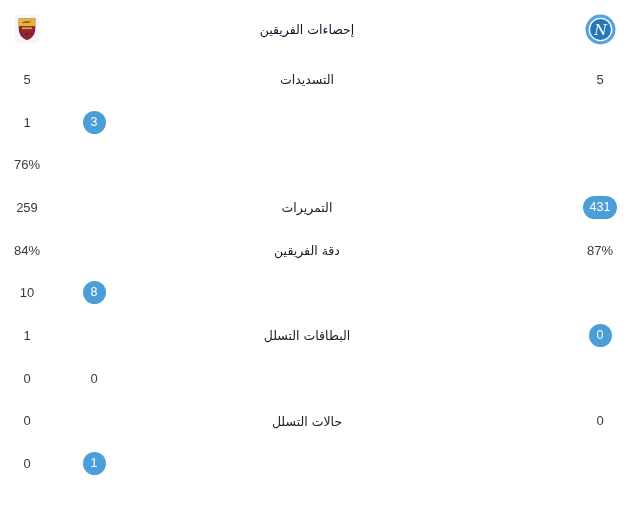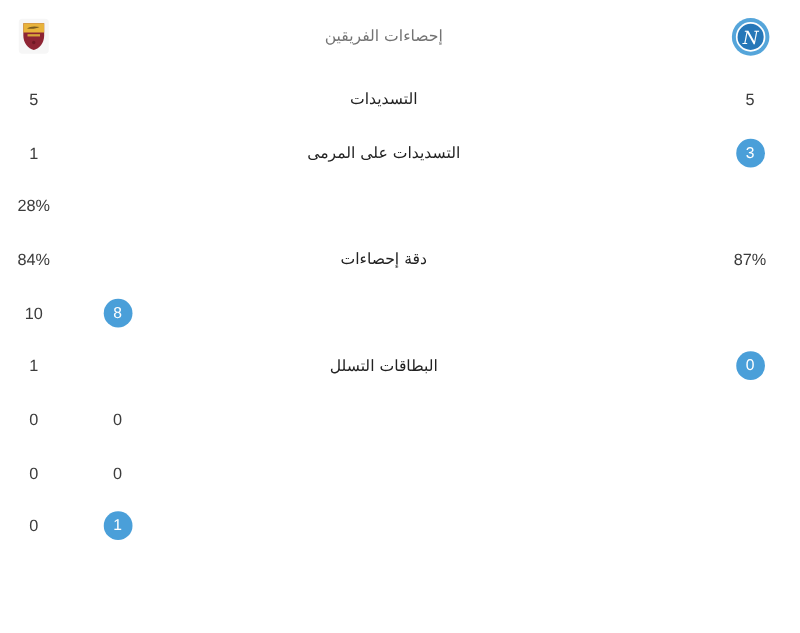--- a/index.html
+++ b/index.html
@@ -45,7 +45,7 @@
   .page-title {
     font-family: "DejaVu Sans", "Liberation Sans", sans-serif;
     font-size: 12.5px;
-    color: #737373;
+    color: #0f172a;
   }
   .roma-logo-bg {
     width: 24px;

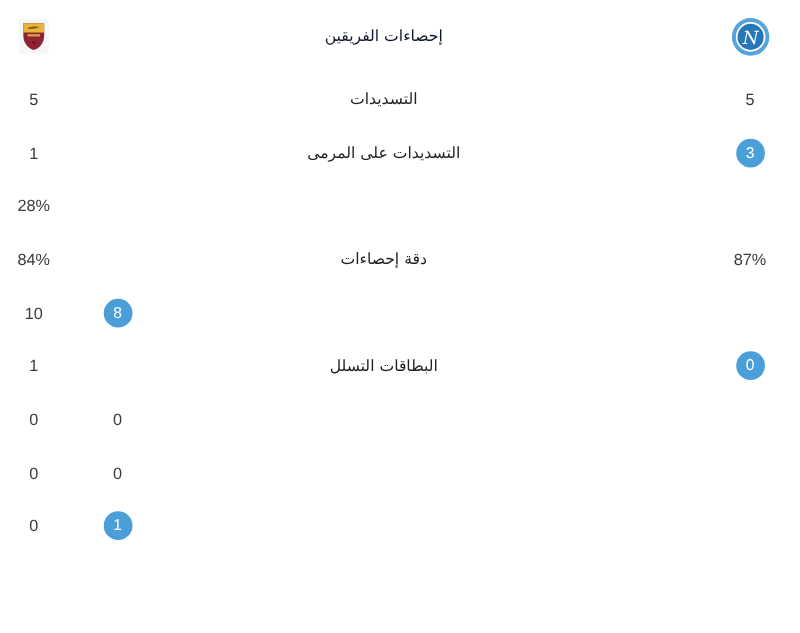--- a/index.html
+++ b/index.html
@@ -158,9 +158,6 @@
     <div class="col-left">
       <span class="val">1</span>
     </div>
-    <div class="col-center">
-      <span class="stat-label">التسديدات على المرمى</span>
-    </div>
     <div class="col-right">
       <span class="val badge">3</span>
     </div>

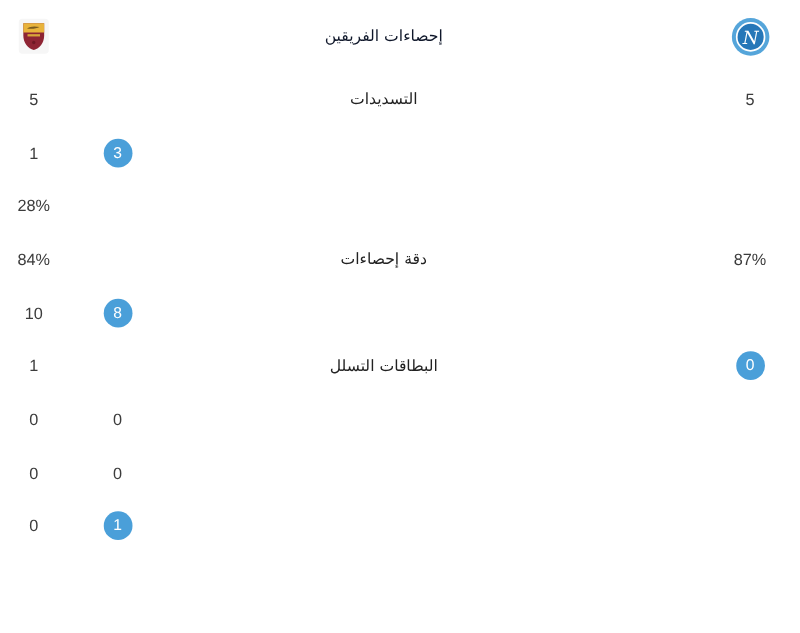--- a/index.html
+++ b/index.html
@@ -165,7 +165,7 @@
 
   <div class="stat-row">
     <div class="col-left">
-      <span class="val">28%</span>
+      <span class="val">76%</span>
     </div>
   </div>
 

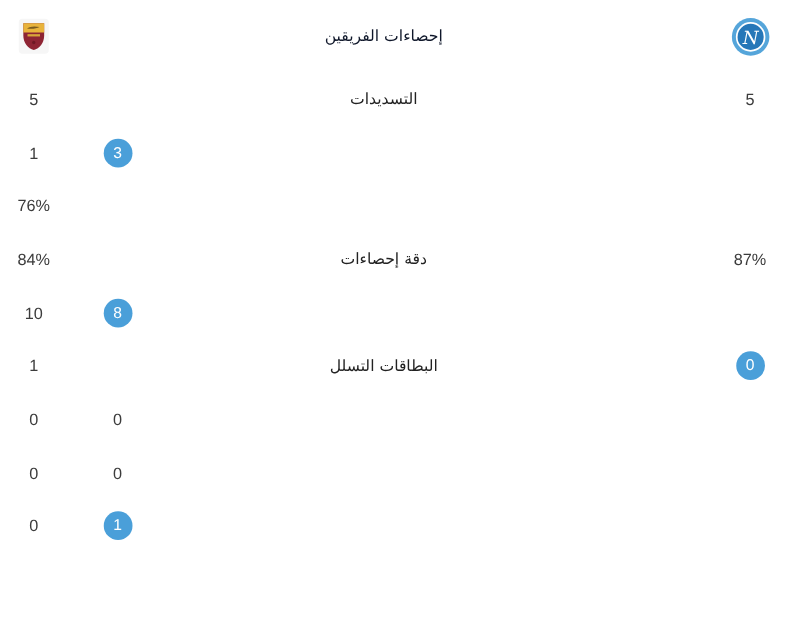--- a/index.html
+++ b/index.html
@@ -169,6 +169,17 @@
     </div>
   </div>
 
+  <div class="stat-row">
+    <div class="col-left">
+      <span class="val">259</span>
+    </div>
+    <div class="col-center">
+      <span class="stat-label">التمريرات</span>
+    </div>
+    <div class="col-right">
+      <span class="val badge">431</span>
+    </div>
+  </div>
 
   <div class="stat-row">
     <div class="col-left">

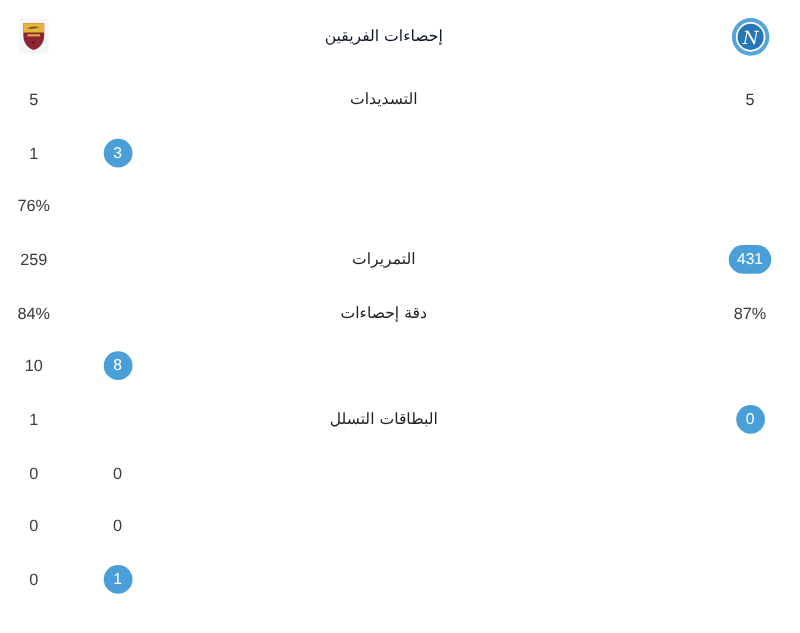--- a/index.html
+++ b/index.html
@@ -186,7 +186,7 @@
       <span class="val">84%</span>
     </div>
     <div class="col-center">
-      <span class="stat-label">دقة إحصاءات</span>
+      <span class="stat-label">دقة الفريقين</span>
     </div>
     <div class="col-right">
       <span class="val">87%</span>

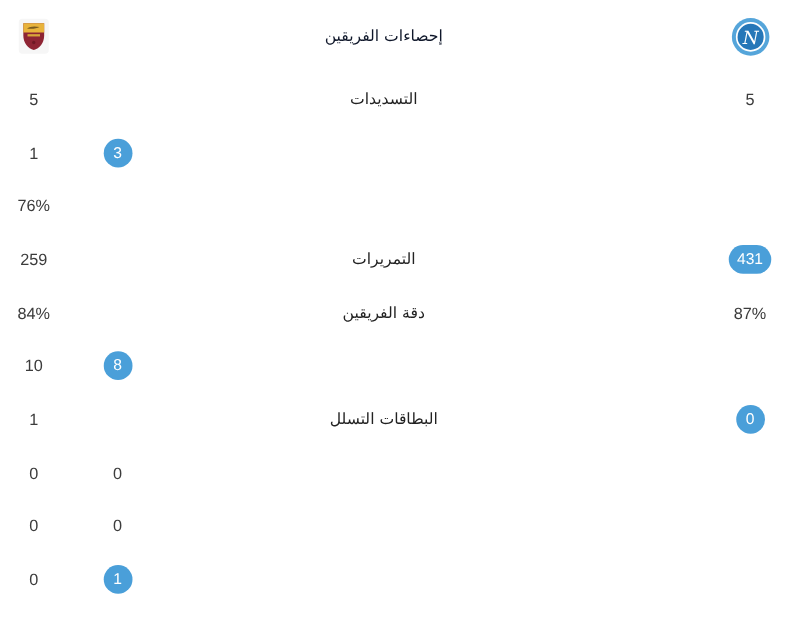--- a/index.html
+++ b/index.html
@@ -227,6 +227,9 @@
     <div class="col-left">
       <span class="val">0</span>
     </div>
+    <div class="col-center">
+      <span class="stat-label">حالات التسلل</span>
+    </div>
     <div class="col-right">
       <span class="val">0</span>
     </div>

